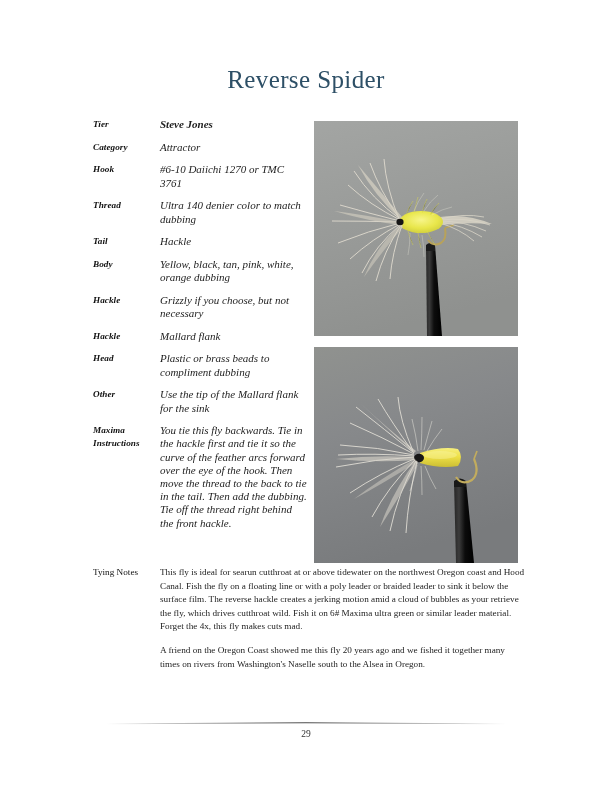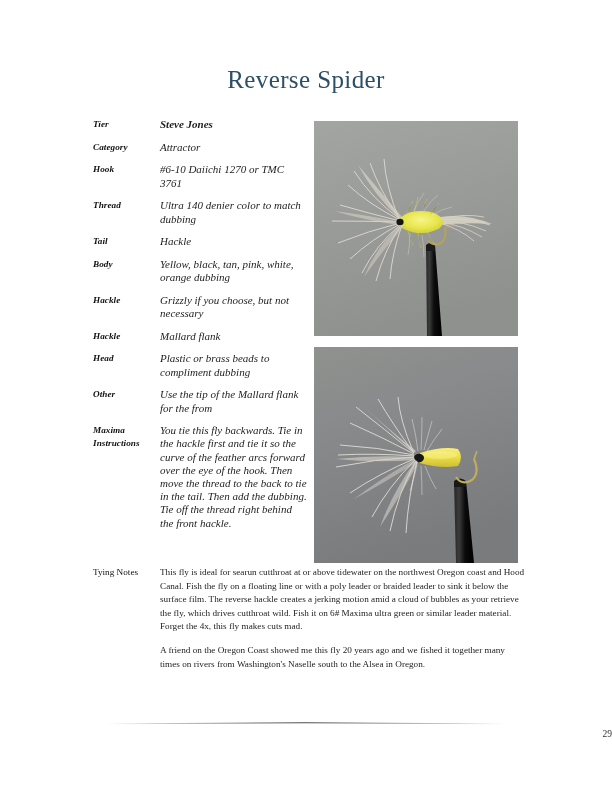--- a/index.html
+++ b/index.html
@@ -180,7 +180,7 @@
       </div>
       <div class="spec-row">
         <div class="spec-label">Other</div>
-        <div class="spec-value">Use the tip of the Mallard flank for the from</div>
+        <div class="spec-value">Use the tip of the Mallard flank for the sink</div>
       </div>
       <div class="spec-row">
         <div class="spec-label">Maxima Instructions</div>

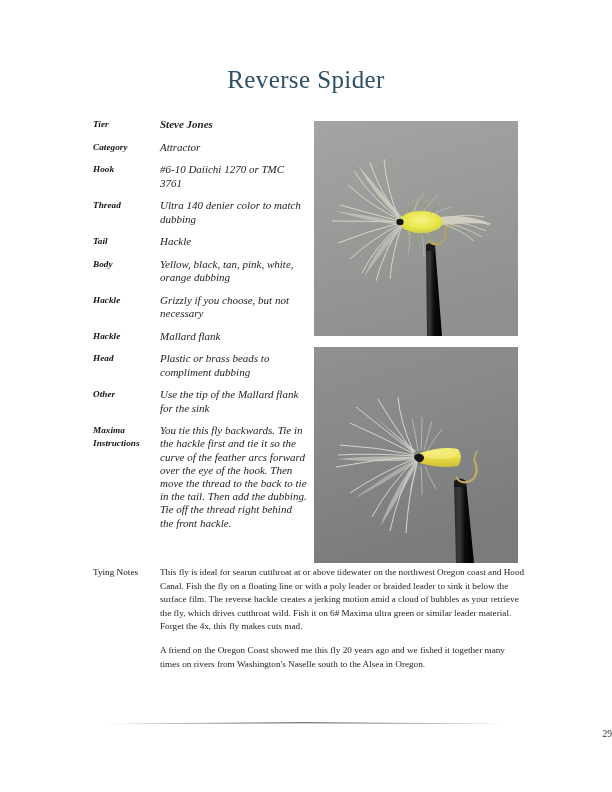--- a/index.html
+++ b/index.html
@@ -128,7 +128,7 @@
     left: 0;
     top: 729px;
     width: 612px;
-    text-align: right;
+    text-align: center;
     font-size: 9.5px;
     color: #333333;
     font-family: "Liberation Serif", "DejaVu Serif", serif;

